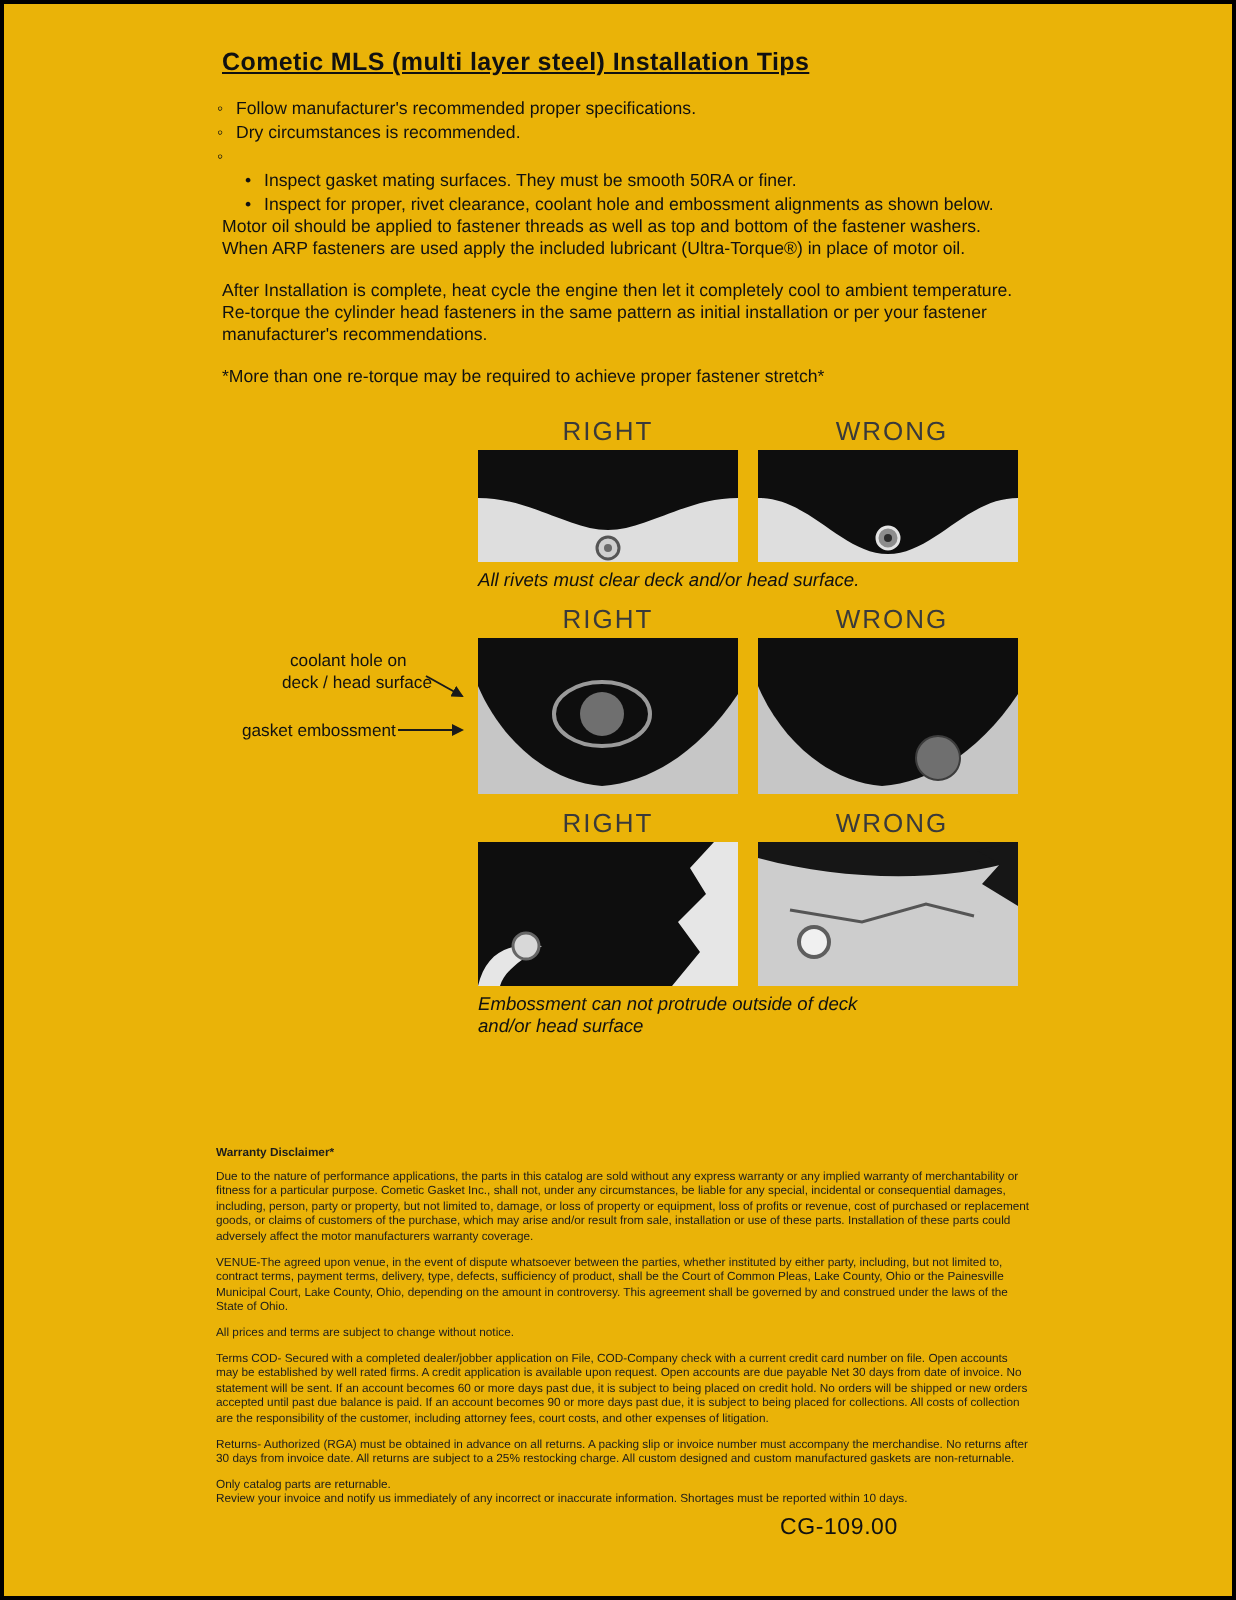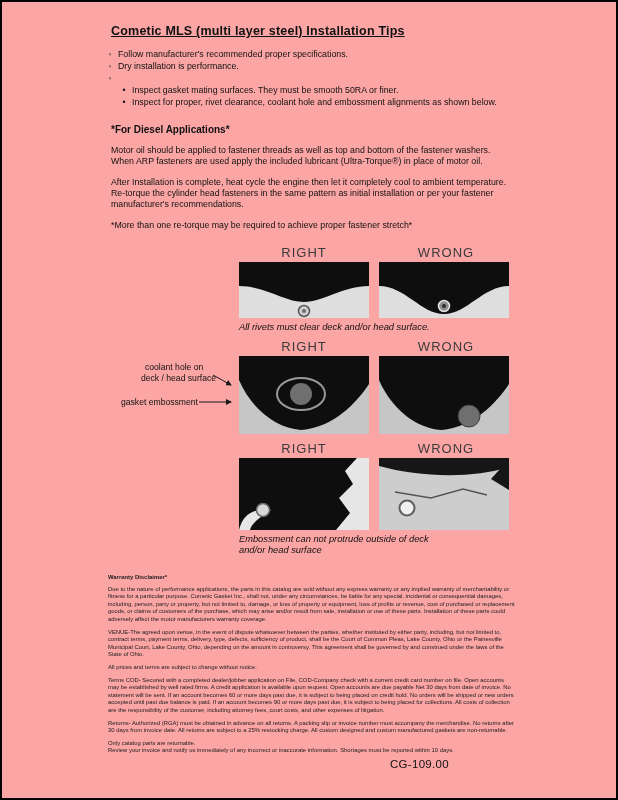--- a/index.html
+++ b/index.html
@@ -7,7 +7,7 @@
   .page {
     position:relative;
     width:618px; height:800px;
-    background:#fca5a5;
+    background:#eab308;
     border:2px solid #000;
     font-family:"Liberation Sans", sans-serif;
     color:#111;

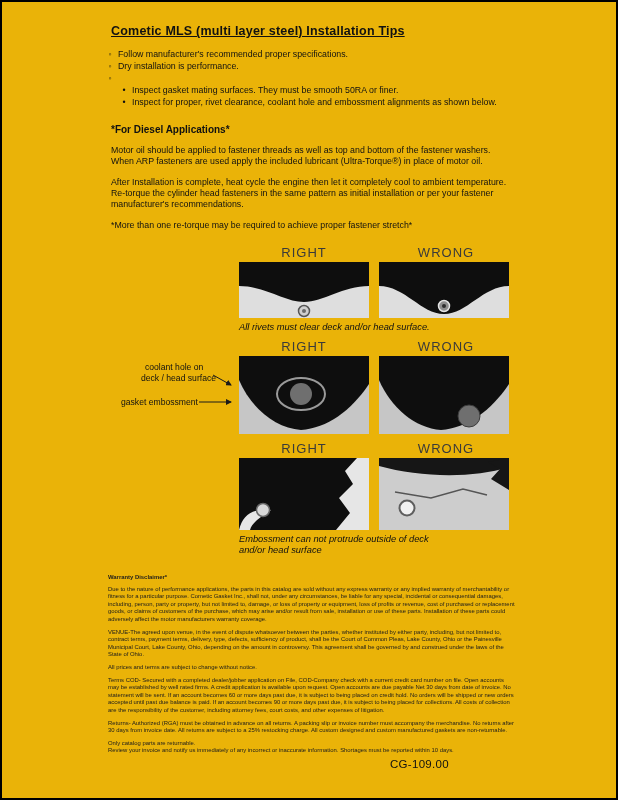--- a/index.html
+++ b/index.html
@@ -69,7 +69,7 @@
       </li>
       <li>
         <span class="glyph">◦</span>
-        <span>Dry installation is performance.</span>
+        <span>Dry circumstances is recommended.</span>
       </li>
       <li>
         <span class="glyph">◦</span>

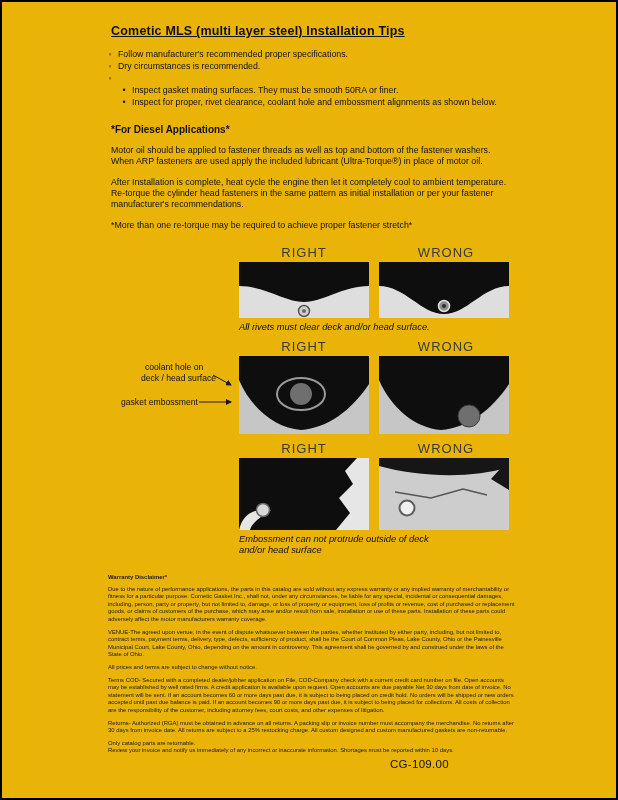--- a/index.html
+++ b/index.html
@@ -86,7 +86,6 @@
       </li>
     </ul>
 
-    <div class="diesel-heading">*For Diesel Applications*</div>
     <p class="para">Motor oil should be applied to fastener threads as well as top and bottom of the fastener washers. When ARP fasteners are used apply the included lubricant (Ultra-Torque®) in place of motor oil.</p>
     <p class="para">After Installation is complete, heat cycle the engine then let it completely cool to ambient temperature. Re-torque the cylinder head fasteners in the same pattern as initial installation or per your fastener manufacturer's recommendations.</p>
     <p class="para note">*More than one re-torque may be required to achieve proper fastener stretch*</p>

